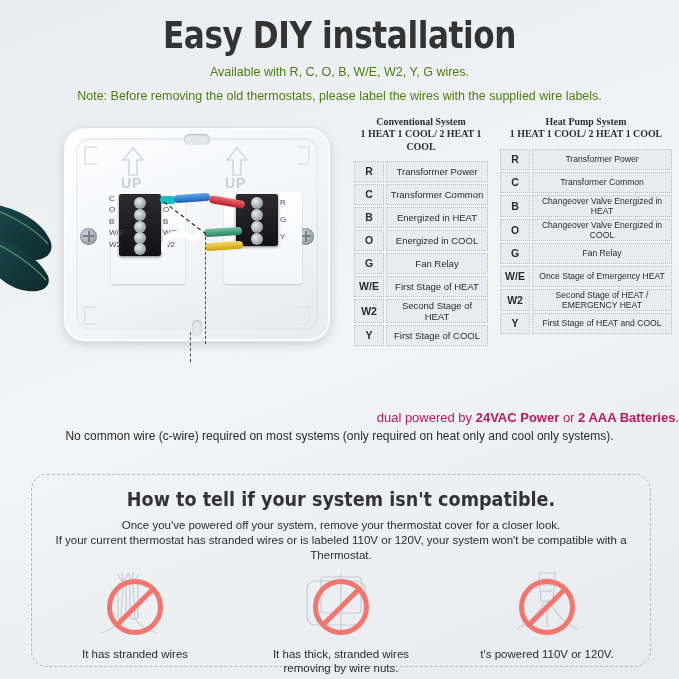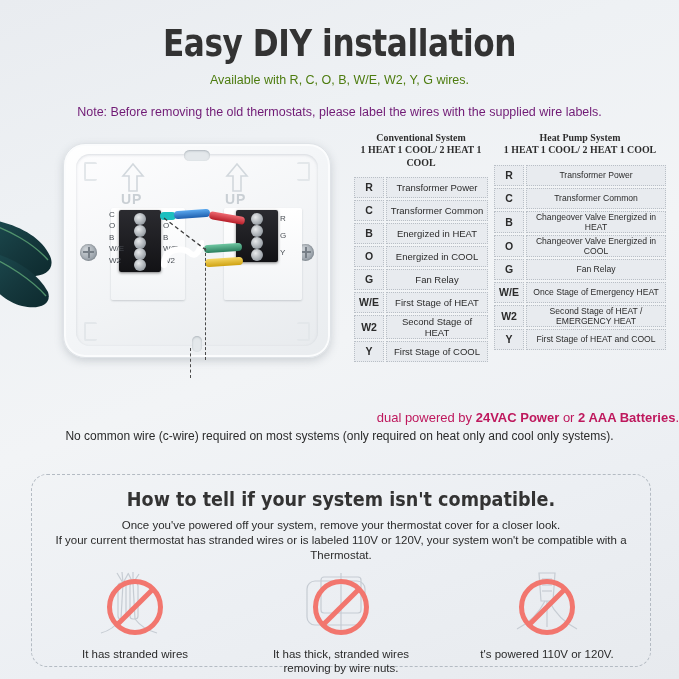--- a/index.html
+++ b/index.html
@@ -15,7 +15,7 @@
   }
 
   
-  .header { text-align: center; padding-top: 24px; }
+  .header { text-align: center; padding-top: 16px; }
   .title {
     font-size: 38px;
     font-weight: 800;

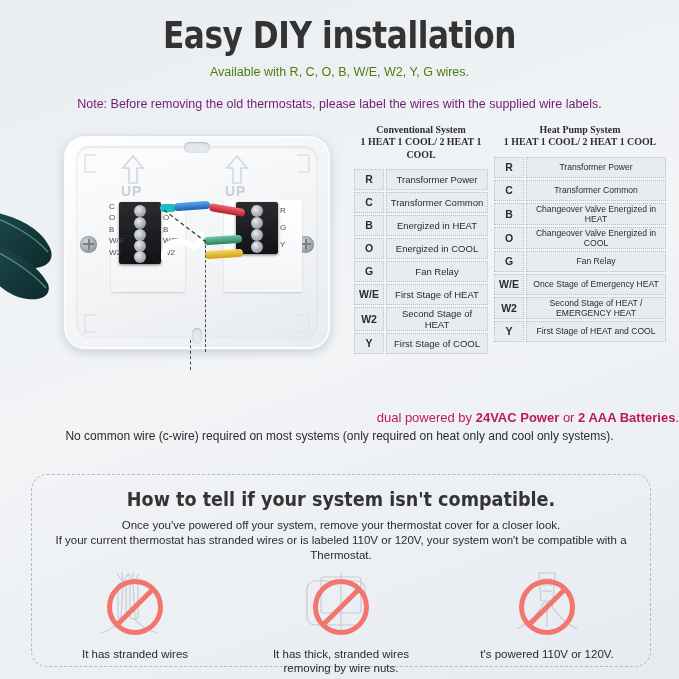--- a/index.html
+++ b/index.html
@@ -26,7 +26,7 @@
     line-height: 1.05;
   }
   .sub1 { font-size: 12.5px; color: #4d7c0f; margin-top: 9px; }
-  .sub2 { font-size: 12.5px; color: #701a75; margin-top: 18px; }
+  .sub2 { font-size: 12.5px; color: #4d7c0f; margin-top: 10px; }
 
   
   .mid { position: relative; margin-top: 12px; height: 240px; }

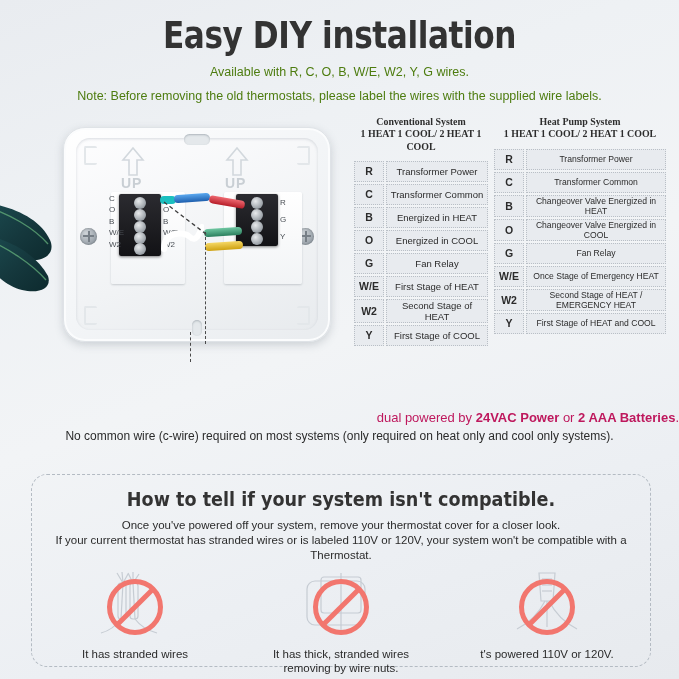--- a/index.html
+++ b/index.html
@@ -86,7 +86,7 @@
   .tables { position: absolute; left: 352px; top: 0px; right: 8px; }
   .tbl-col { position: absolute; top: 0; }
   .tbl-col.a { left: 0px;   width: 138px; }
-  .tbl-col.b { left: 140px; width: 176px; }
+  .tbl-col.b { left: 146px; width: 176px; }
   .tbl-head { text-align: center; font-family: Liberation Serif, serif;
               font-weight: 800; color: #2d2d2d; line-height: 1.12; }
   .tbl-head .l1 { font-size: 11px; transform: scaleX(.9); display:block; }

